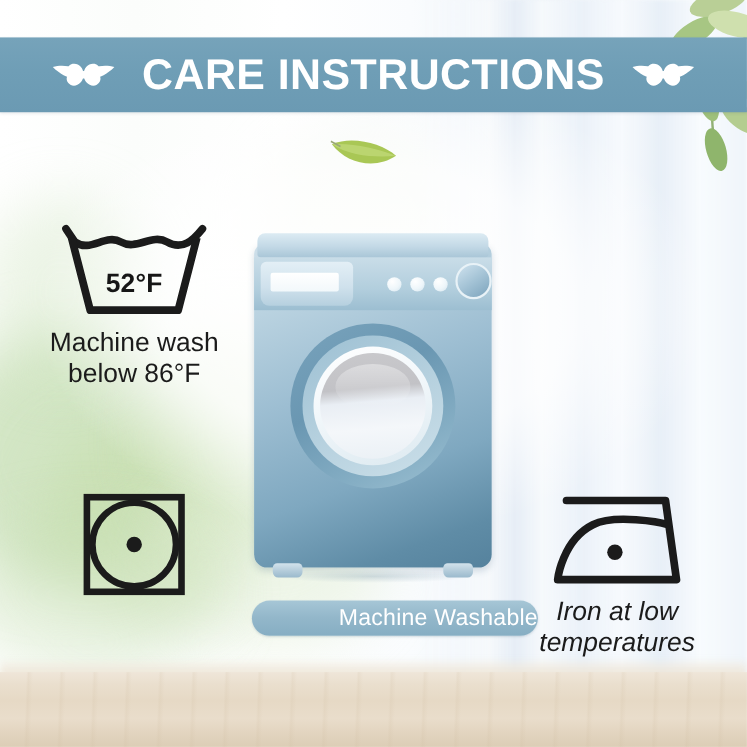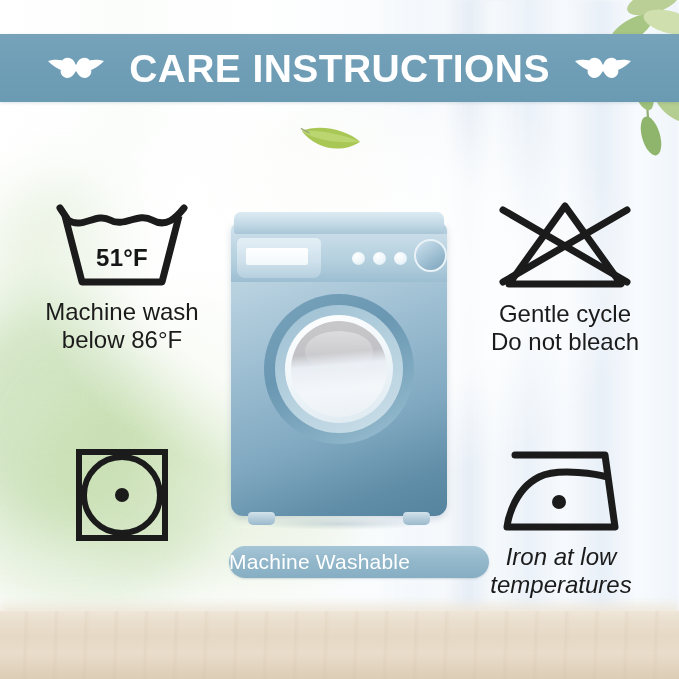--- a/index.html
+++ b/index.html
@@ -207,7 +207,7 @@
         <path d="M12 12 L20 24 C34 34 48 16 62 24 C76 32 90 16 104 24 C118 32 128 22 136 12" fill="none" stroke="#1b1b1b" stroke-width="7" stroke-linecap="round" stroke-linejoin="round"></path>
         <path d="M17 20 L34 86 L114 86 L131 20" fill="none" stroke="#1b1b1b" stroke-width="7" stroke-linejoin="round"></path>
       </svg>
-      <div class="wash-temp">51°F</div>
+      <div class="wash-temp">52°F</div>
     </div>
     <div class="cap">Machine wash
 below 86°F</div>

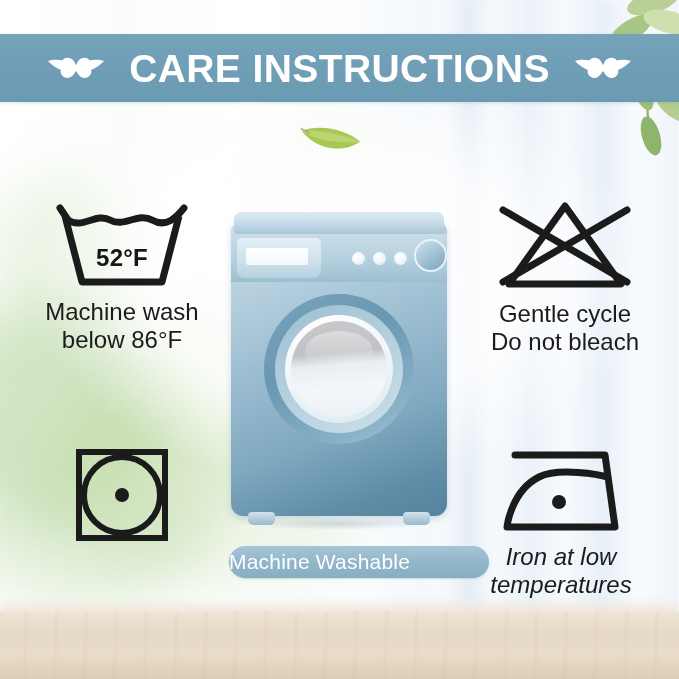--- a/index.html
+++ b/index.html
@@ -213,17 +213,6 @@
 below 86°F</div>
   </div>
 
-  <div class="cell" id="cell-bleach">
-    <div class="glyph-wrap">
-      <svg class="glyph" width="160" height="98" viewBox="0 0 160 98">
-        <path d="M80 10 L136 88 L24 88 Z" fill="none" stroke="#1b1b1b" stroke-width="7" stroke-linejoin="round"></path>
-        <line x1="18" y1="14" x2="142" y2="86" stroke="#1b1b1b" stroke-width="7" stroke-linecap="round"></line>
-        <line x1="142" y1="14" x2="18" y2="86" stroke="#1b1b1b" stroke-width="7" stroke-linecap="round"></line>
-      </svg>
-    </div>
-    <div class="cap">Gentle cycle
-Do not bleach</div>
-  </div>
 
   <div class="cell" id="cell-dry">
     <div class="glyph-wrap">

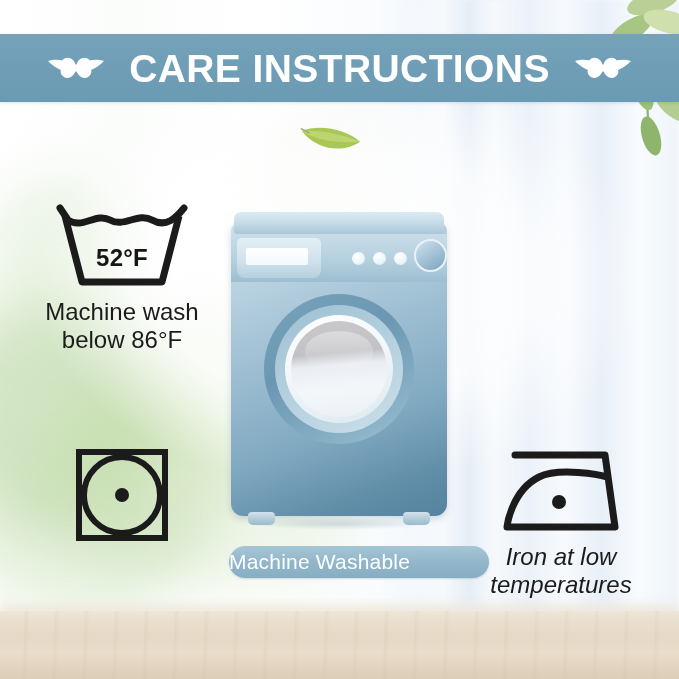--- a/index.html
+++ b/index.html
@@ -128,7 +128,7 @@
   
   .badge{position:absolute;left:229px;top:546px;width:260px;height:32px;border-radius:16px;
     background:linear-gradient(180deg,#a6c6d6 0%,#93b7ca 48%,#86aec3 100%);
-    display:flex;align-items:center;justify-content:flex-start;
+    display:flex;align-items:center;justify-content:flex-end;
     box-shadow:0 1px 2px rgba(90,125,145,.25);}
   .badge span{color:#ffffff;font-size:21px;letter-spacing:.2px;}
 </style>

